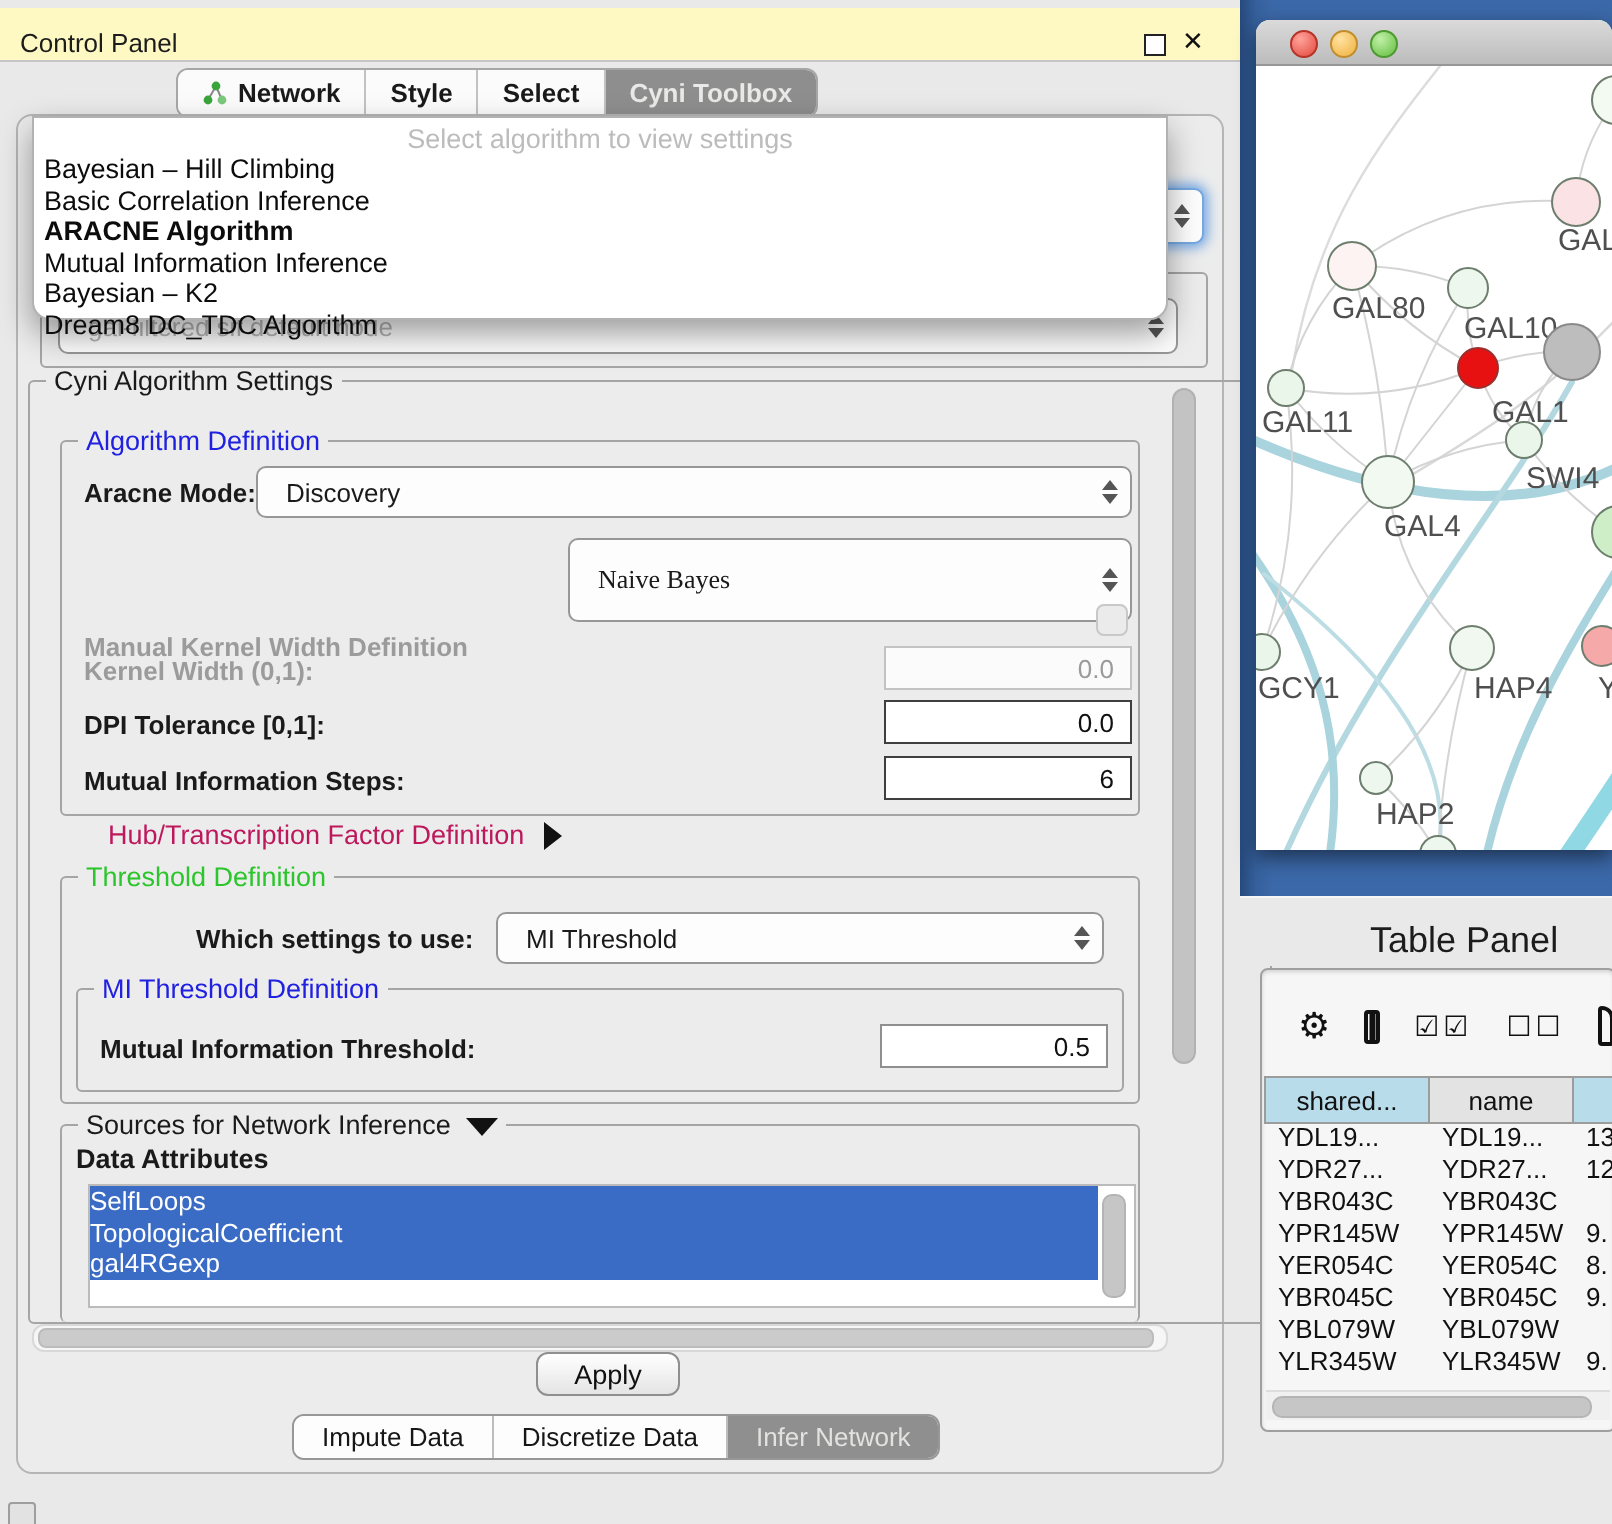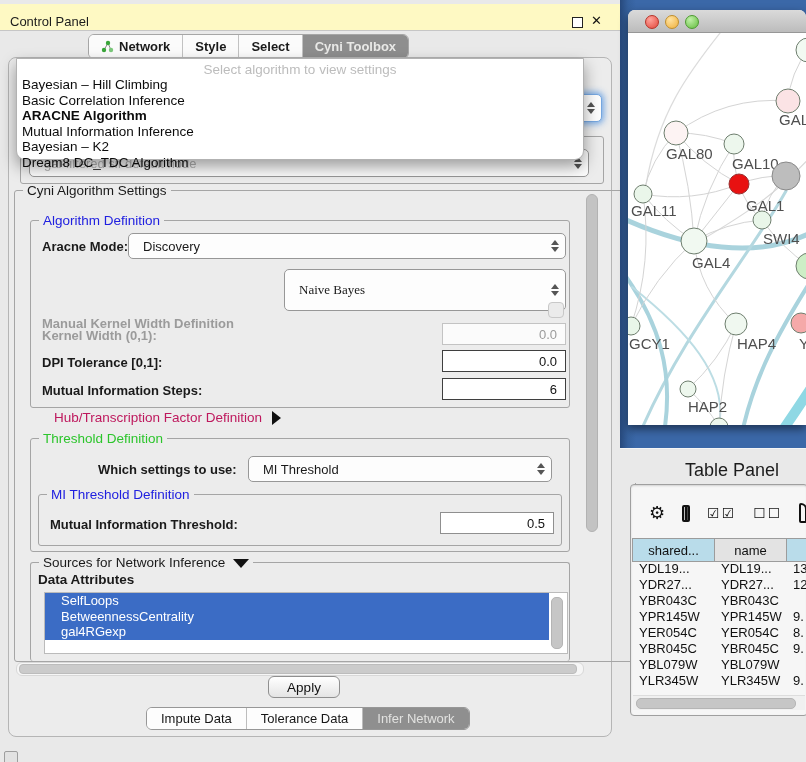--- a/index.html
+++ b/index.html
@@ -50,7 +50,7 @@
   .arrow-down{display:inline-block;width:0;height:0;border-left:8px solid transparent;border-right:8px solid transparent;border-top:9px solid #111;vertical-align:middle;margin-left:8px;}
 
   .attr-list{background:#fff;border:1px solid #bbb;overflow:hidden;}
-  .attr-item{height:15.5px;line-height:15.5px;background:#3b6cc5;color:#fff;font-size:13px;padding-left:16px;}
+  .attr-item{height:15.5px;line-height:15.5px;background:#3b6cc5;color:#fff;font-size:13px;padding-left:0;}
   .list-vscroll{position:absolute;right:4px;top:4px;width:10px;border-radius:5px;background:#c6c6c6;border:1px solid #b4b4b4;}
 
   .vscroll-track{width:14px;}

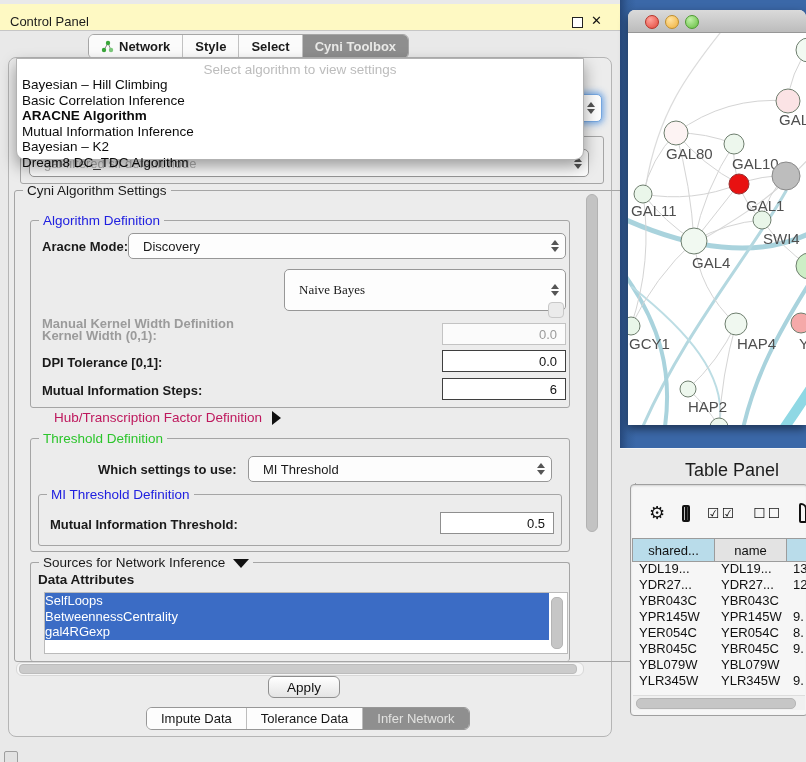--- a/index.html
+++ b/index.html
@@ -222,7 +222,7 @@
   <div class="abs attr-list" style="left:44px;top:592px;width:522px;height:60px;">
     <div id="attr-items" style="width:504px;">
         <div class="attr-item">SelfLoops</div>
-        <div class="attr-item">BetweennessCentrality</div>
+        <div class="attr-item">TopologicalCoefficient</div>
         <div class="attr-item">gal4RGexp</div>
       </div>
     <div class="list-vscroll" style="height:50px;"></div>

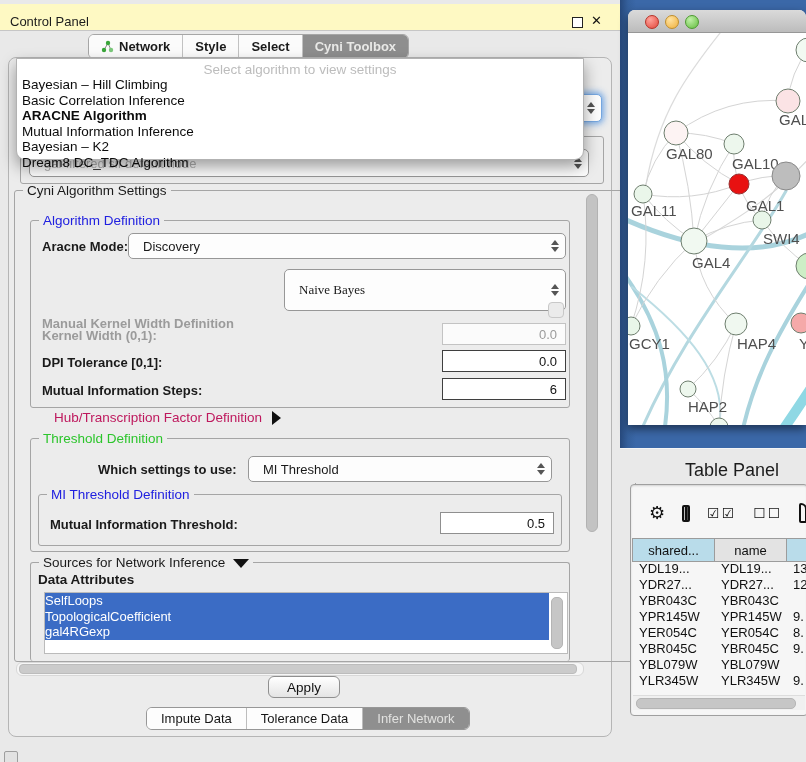--- a/index.html
+++ b/index.html
@@ -236,7 +236,7 @@
 
   <div class="abs bottom-tabs" style="left:146px;top:707px;" id="bottom-tabs">
       <div class="btab">Impute Data</div>
-      <div class="btab">Tolerance Data</div>
+      <div class="btab">Discretize Data</div>
       <div class="btab sel">Infer Network</div>
     </div>
 

